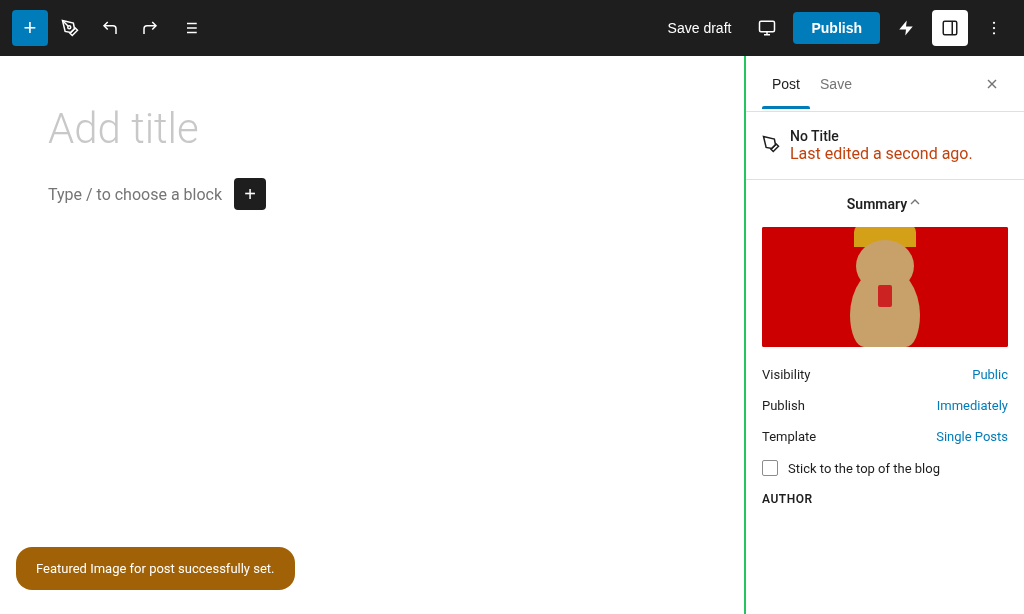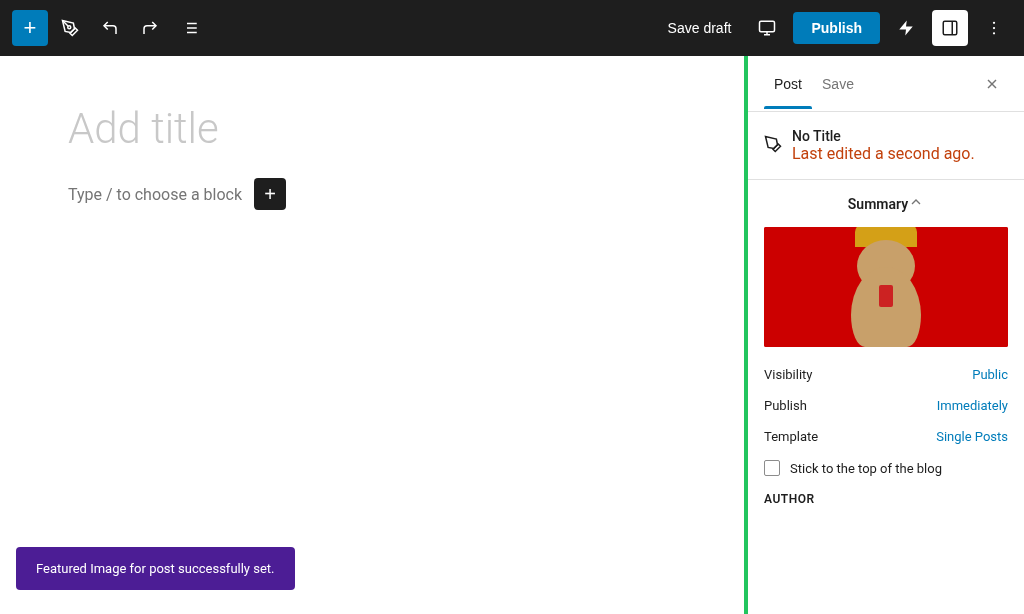--- a/index.html
+++ b/index.html
@@ -81,7 +81,7 @@
 
     
     .sidebar {
-      width: 280px; border-left: 4px solid #22c55e; background: #fff;
+      width: 280px; border-left: 2px solid #22c55e; background: #fff;
       display: flex; flex-direction: column; overflow-y: auto; flex-shrink: 0;
     }
 

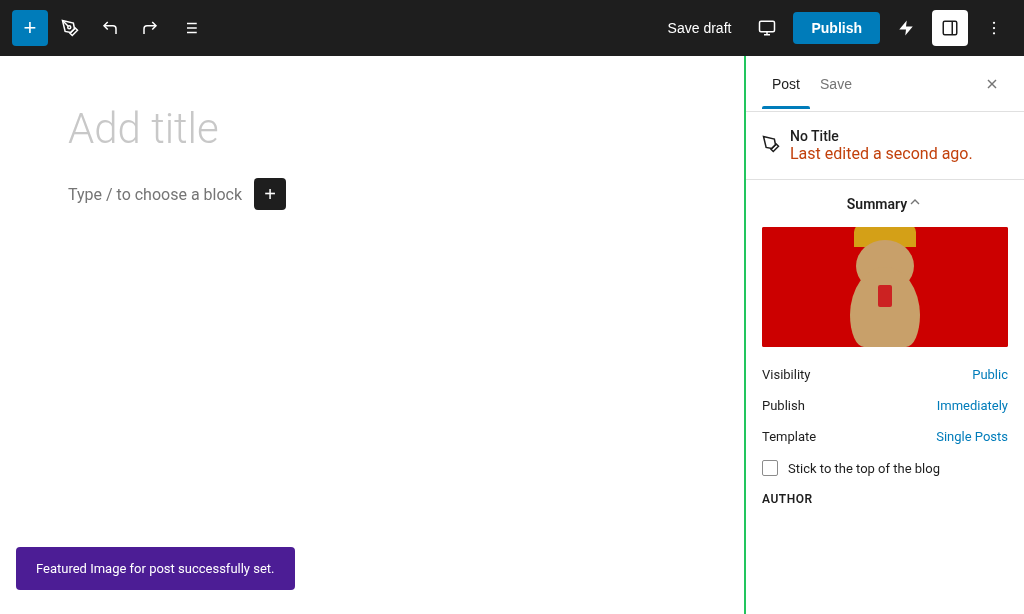--- a/index.html
+++ b/index.html
@@ -54,7 +54,7 @@
 
     
     .editor-area {
-      flex: 1; padding: 48px 68px; overflow-y: auto; background: #fff; position: relative;
+      flex: 1; padding: 48px 48px; overflow-y: auto; background: #fff; position: relative;
     }
 
     .post-title {

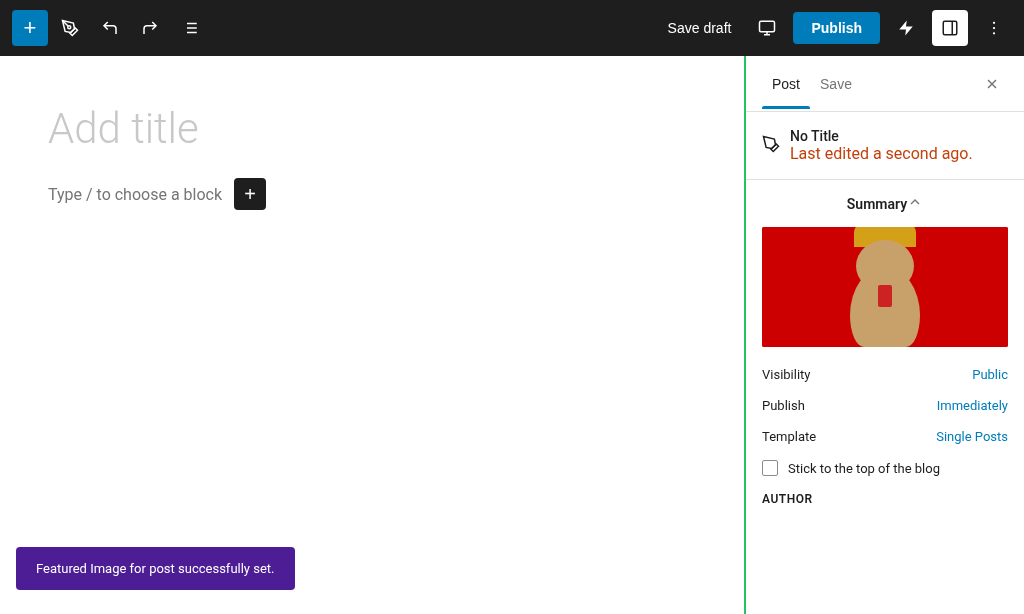--- a/index.html
+++ b/index.html
@@ -75,8 +75,8 @@
     
     .toast {
       position: absolute; bottom: 24px; left: 16px;
-      background: #4c1d95; color: #fff; padding: 14px 20px;
-      border-radius: 4px; font-size: 13px; max-width: 280px;
+      background: #a16207; color: #fff; padding: 14px 20px;
+      border-radius: 16px; font-size: 13px; max-width: 280px;
     }
 
     

